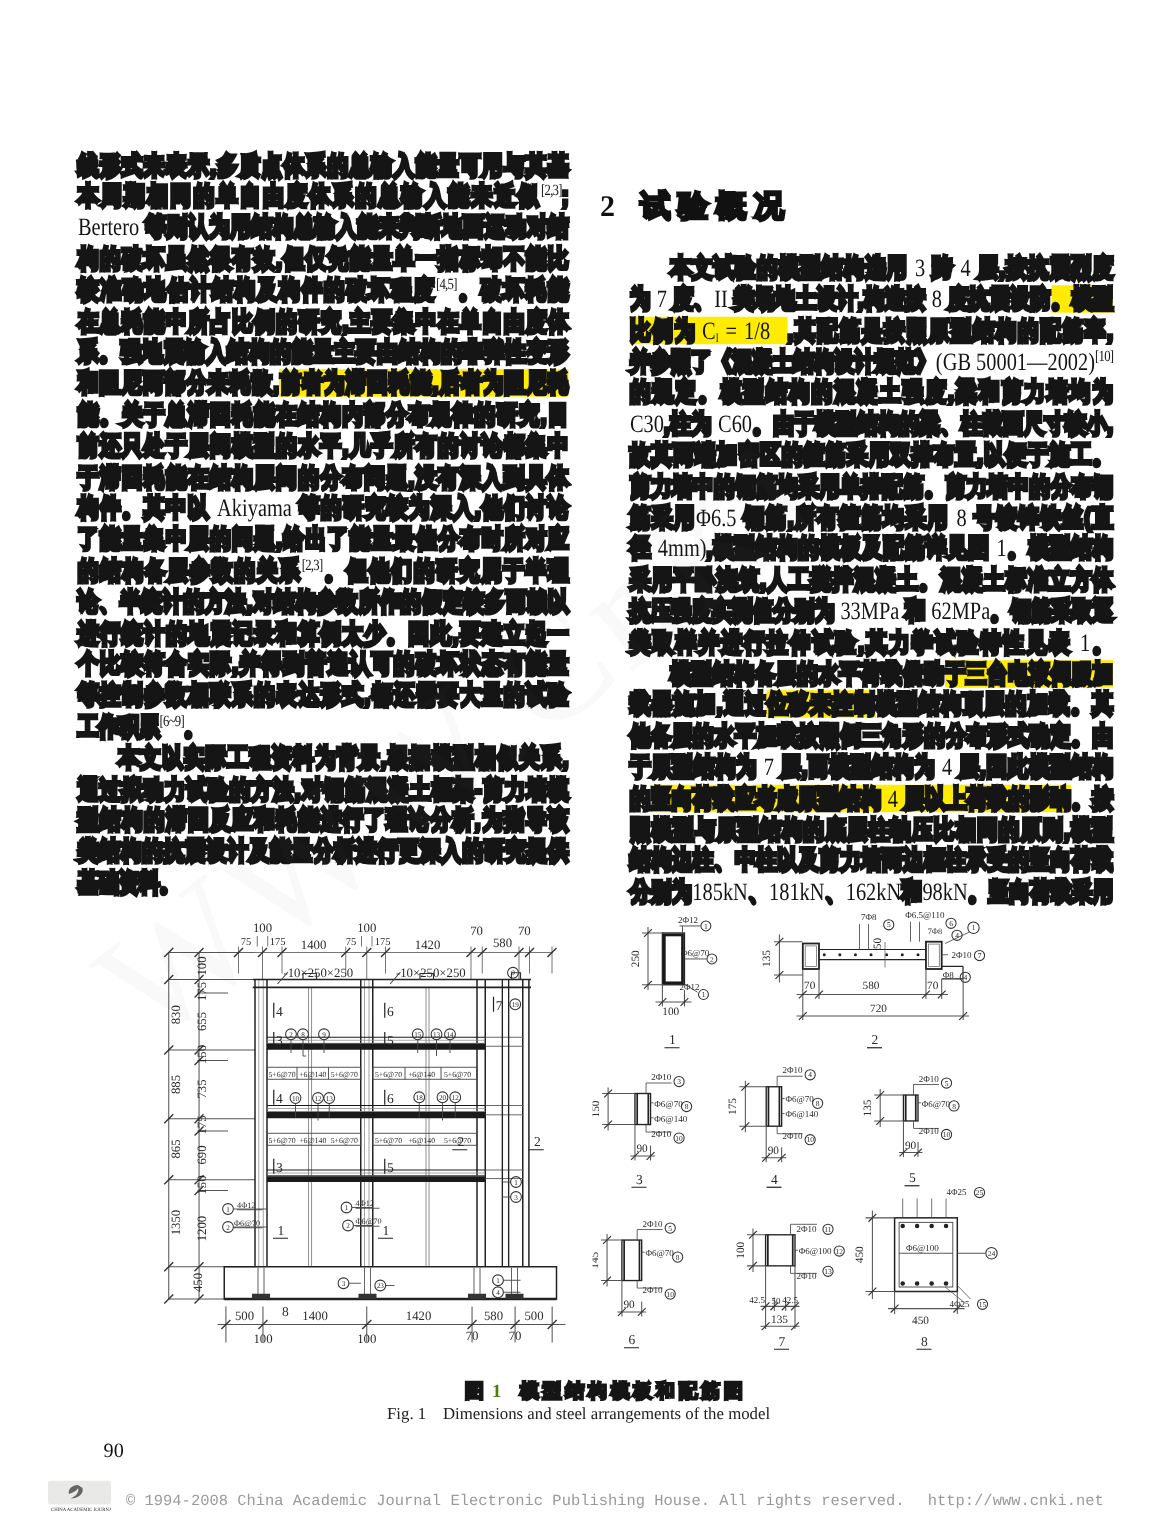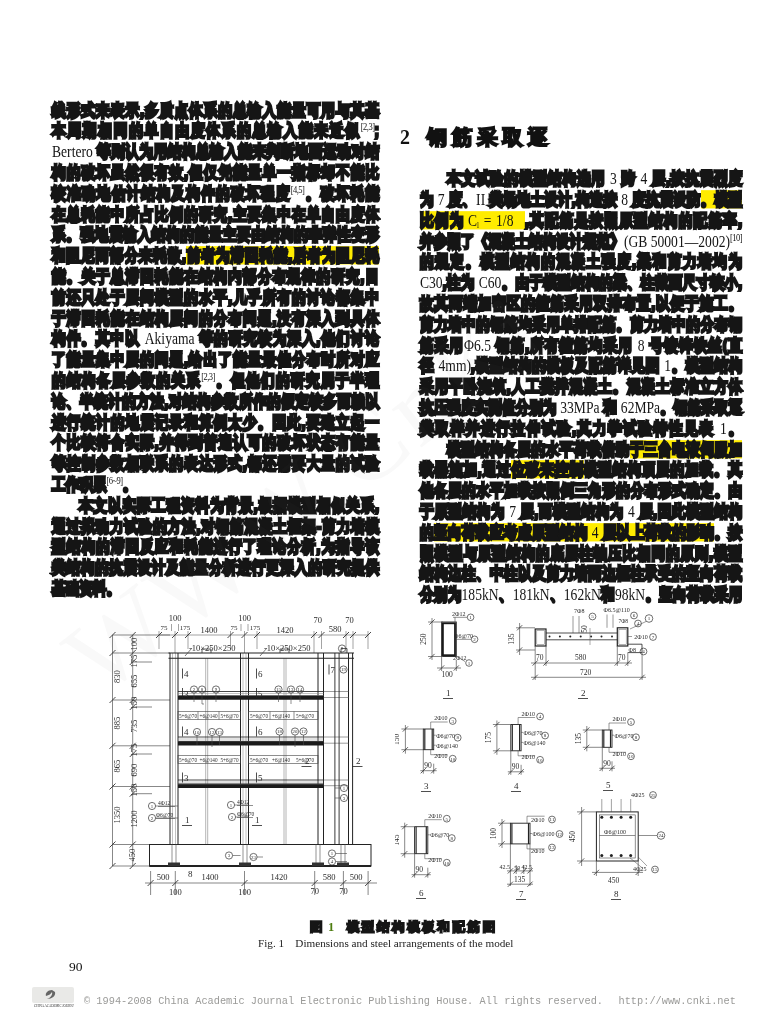--- a/index.html
+++ b/index.html
@@ -51,7 +51,7 @@
 <div class="ln sh">基础资料。</div>
 </div>
 
-<div class="h2" style="left:400px;top:123.5px"><i>2</i><span style="display:inline-block;width:17px"></span><span style="letter-spacing:5.2px">钢筋采取逐</span></div>
+<div class="h2" style="left:400px;top:123.5px"><i>2</i><span style="display:inline-block;width:17px"></span><span style="letter-spacing:5.2px">试验概况</span></div>
 
 <div class="col" style="left:420px;top:169.2px;width:322px">
 <div class="ln" style="padding-left:27px;width:295px">本文试验的模型结构选用 <i>3</i> 跨 <i>4</i> 层,按抗震烈度</div>

